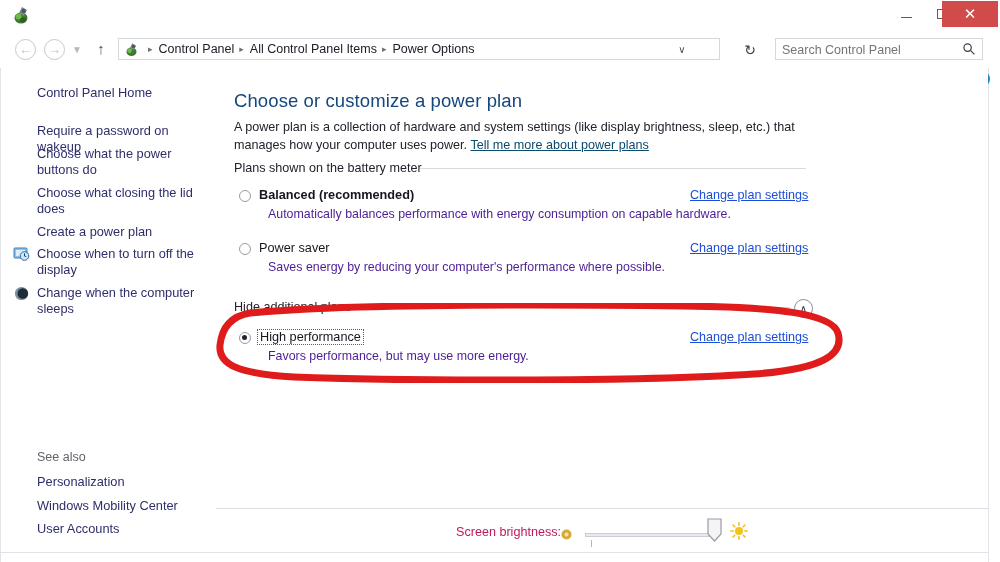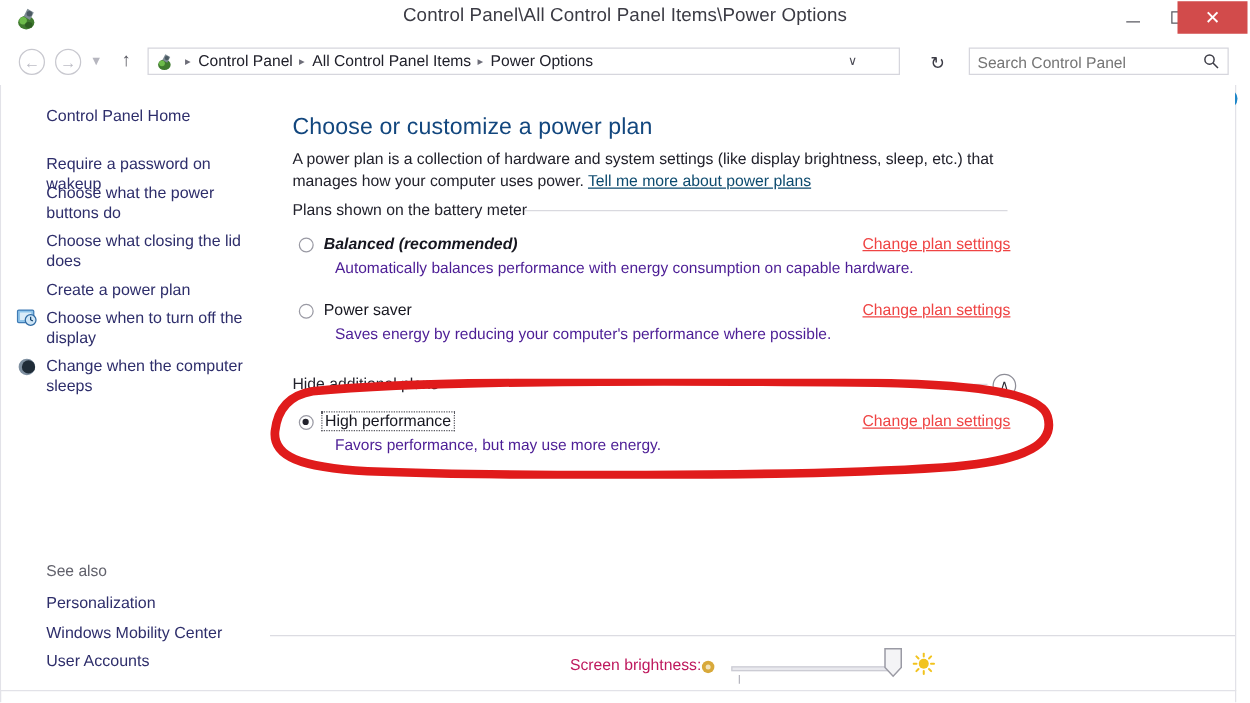--- a/index.html
+++ b/index.html
@@ -306,7 +306,6 @@
         <ellipse cx="13" cy="16" rx="3" ry="2.4" fill="#2e5f22"></ellipse>
       </svg>
     </span>
-    <div id="title-text">Control Panel\All Control Panel Items\Power Options</div>
     <div class="wbtn" id="btn-min">
       <span class="glyph"></span>
     </div>

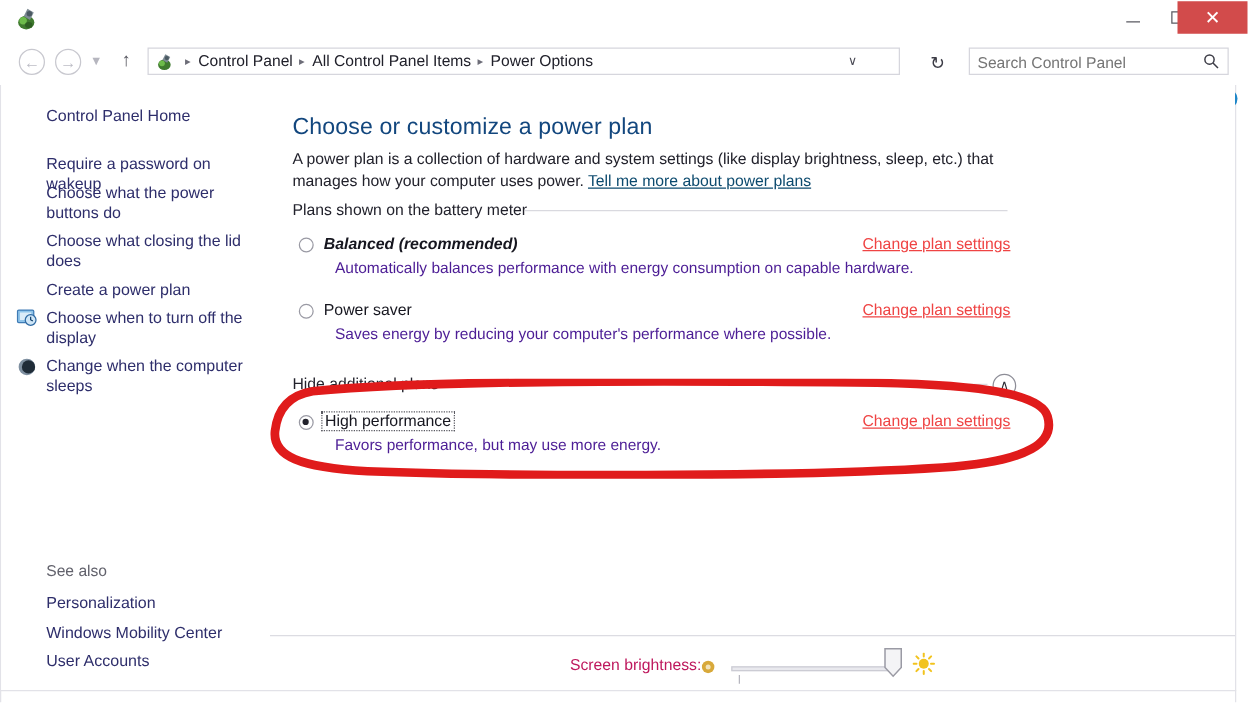--- a/index.html
+++ b/index.html
@@ -226,7 +226,7 @@
     position: absolute; left: 25px; top: 0px;
     font-size: 12.7px; color: #16161f;
   }
-  .plan-name.bold { font-weight: bold; font-style: italic; }
+  .plan-name.bold { font-weight: bold; }
   .plan-name.focused {
     border: 1px dotted #5a5a62;
     padding: 0 2px; left: 23px; top: -1px;

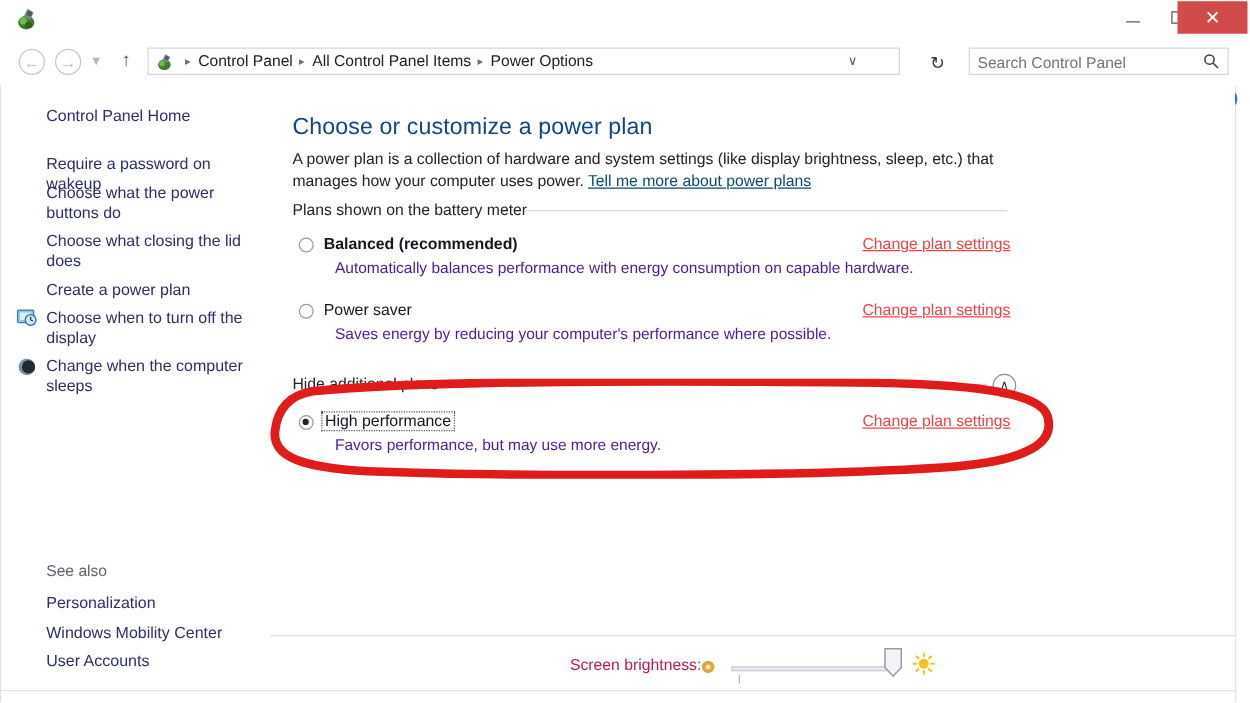--- a/index.html
+++ b/index.html
@@ -237,7 +237,7 @@
   }
   .plan-change {
     position: absolute; left: 456px; top: 0px;
-    font-size: 12.6px; color: #ef4444;
+    font-size: 12.6px; color: #1d4ed8;
   }
 
   #collapse-btn {

